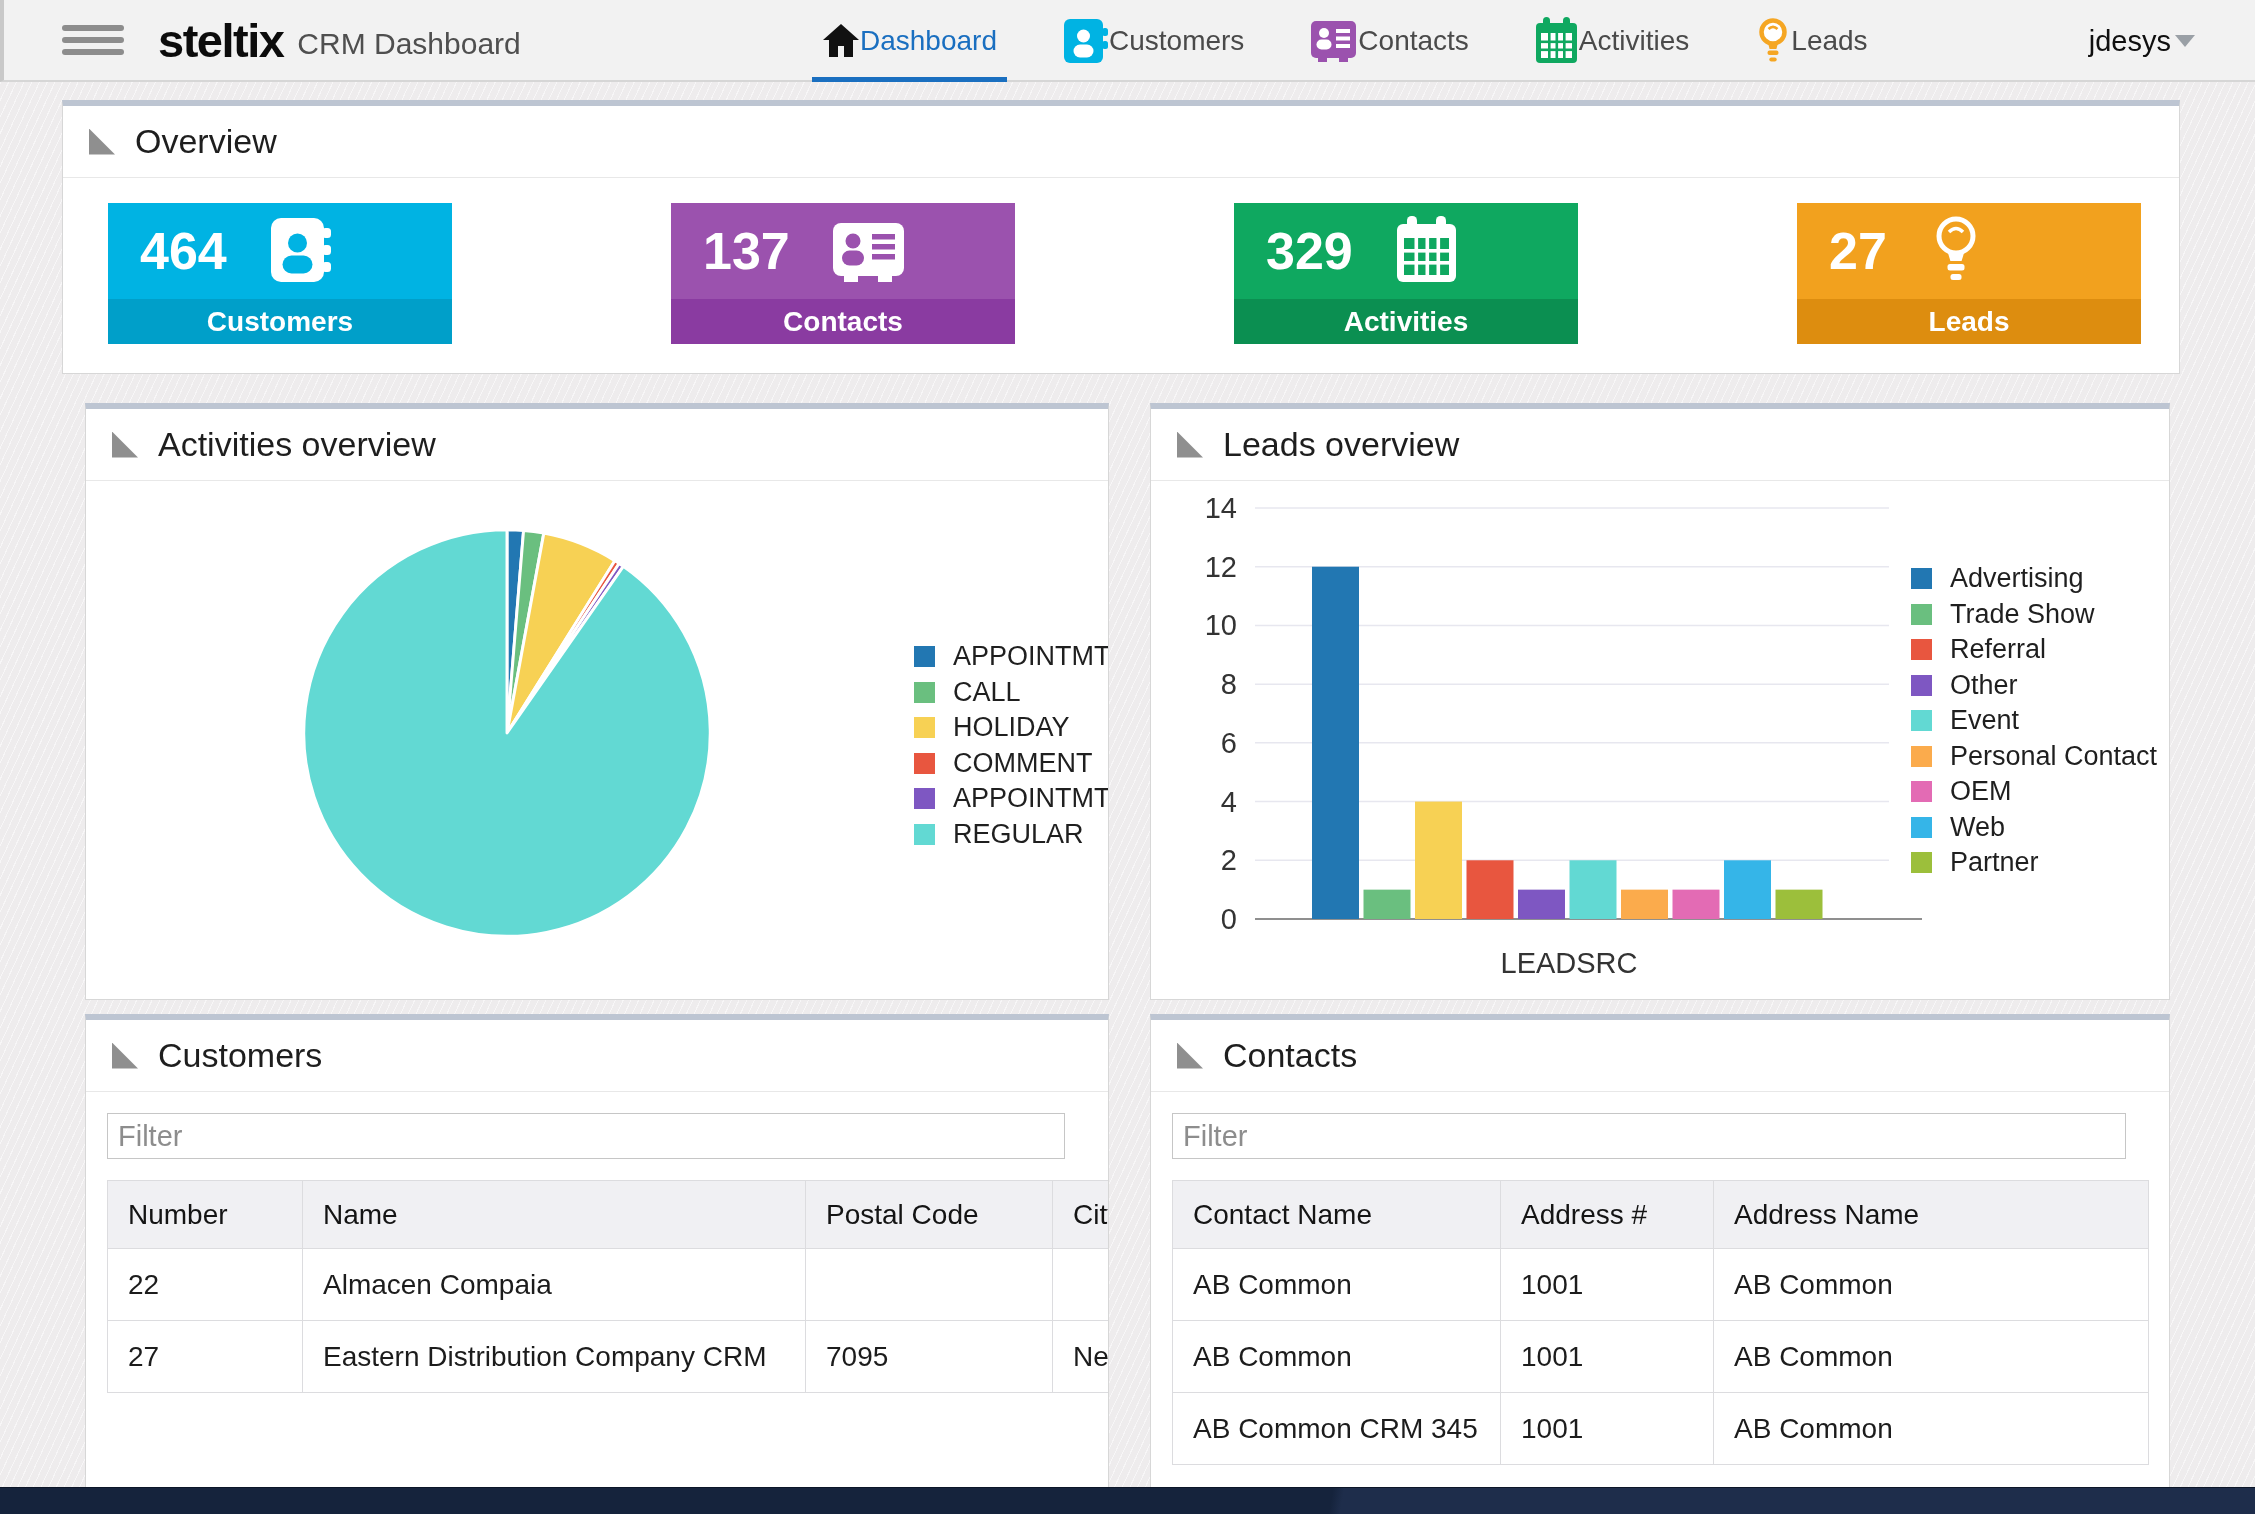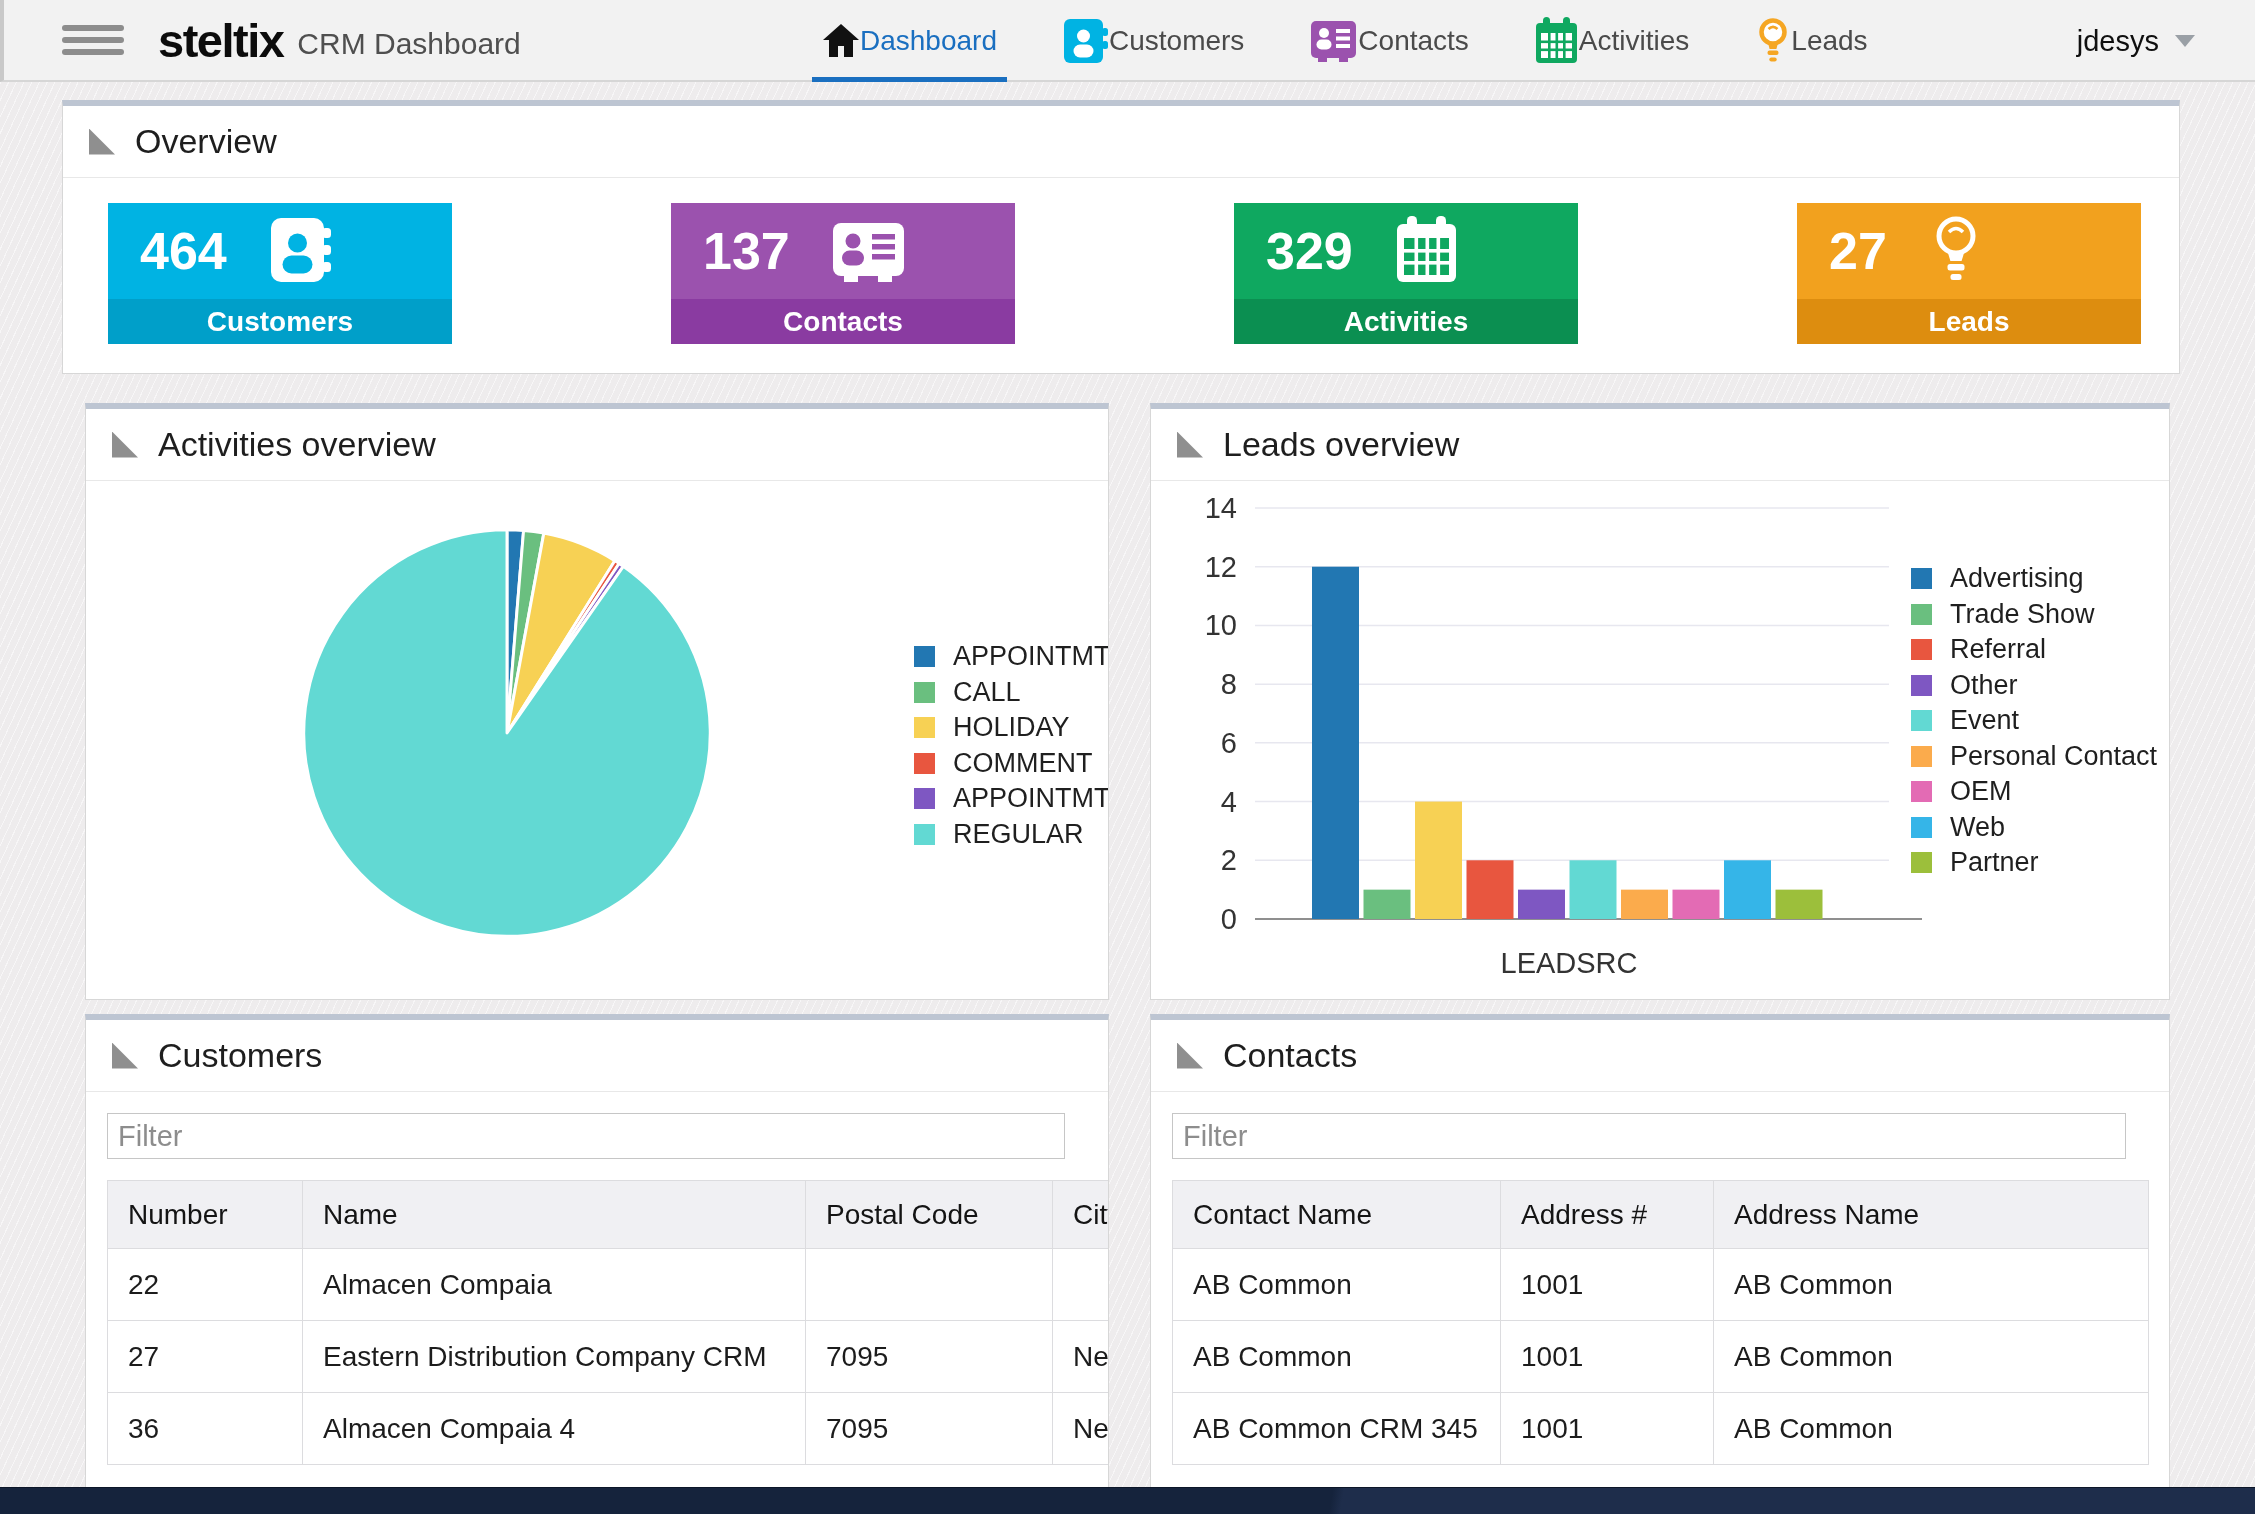--- a/index.html
+++ b/index.html
@@ -26,7 +26,7 @@
   .tab{ position:relative; height:82px; display:flex; align-items:center; cursor:pointer; font-size:28px; color:#4a4a4a; }
   .tab.active{ color:#1a6fc0; }
   .tab.active::after{ content:""; position:absolute; left:-10px; right:-10px; bottom:0; height:5px; background:#1a6fc0; }
-  .user{ position:absolute; right:60px; top:0; height:82px; display:flex; align-items:center; gap:16px; cursor:pointer; }
+  .user{ position:absolute; right:60px; top:0; height:82px; display:flex; align-items:center; gap:4px; cursor:pointer; }
   .user .name{ font-size:29px; color:#0f0f0f; }
   .caret{ width:0; height:0; border-left:10px solid transparent; border-right:10px solid transparent; border-top:12px solid #9aa0a6; }
 

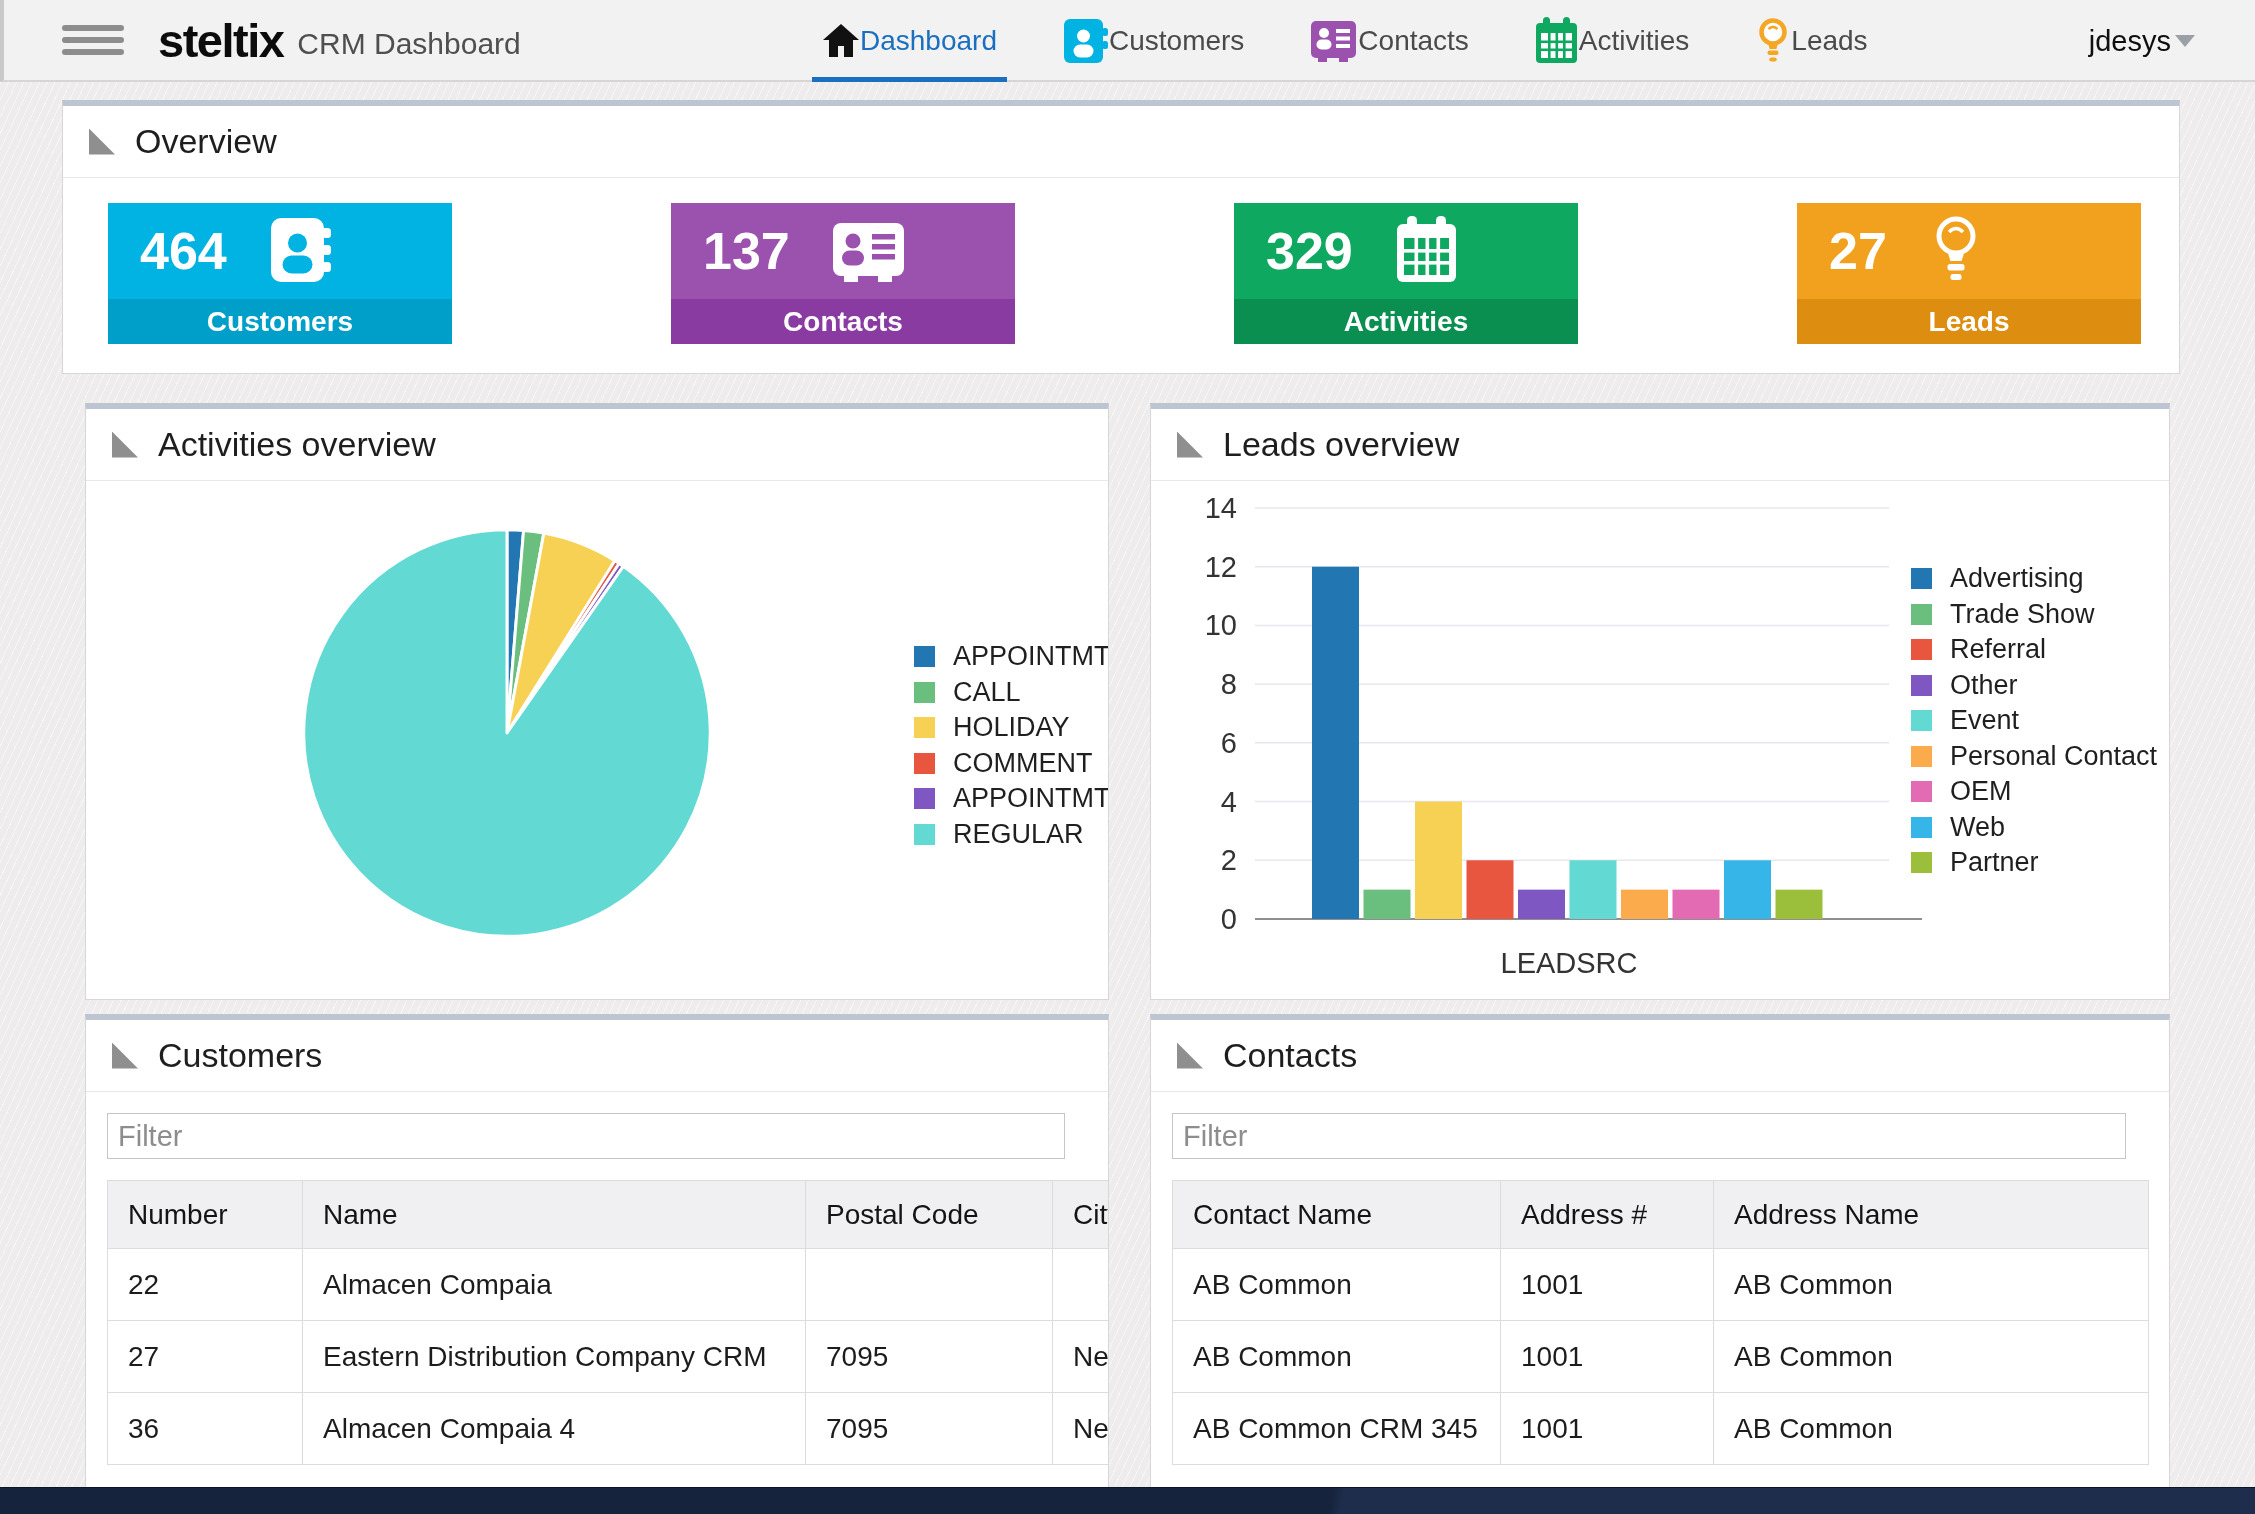--- a/index.html
+++ b/index.html
@@ -377,12 +377,6 @@
               <td>7095</td>
               <td>Ne</td>
             </tr>
-            <tr>
-              <td>36</td>
-              <td>Almacen Compaia 4</td>
-              <td>7095</td>
-              <td>Ne</td>
-            </tr>
           </tbody>
         </table>
     </div>

